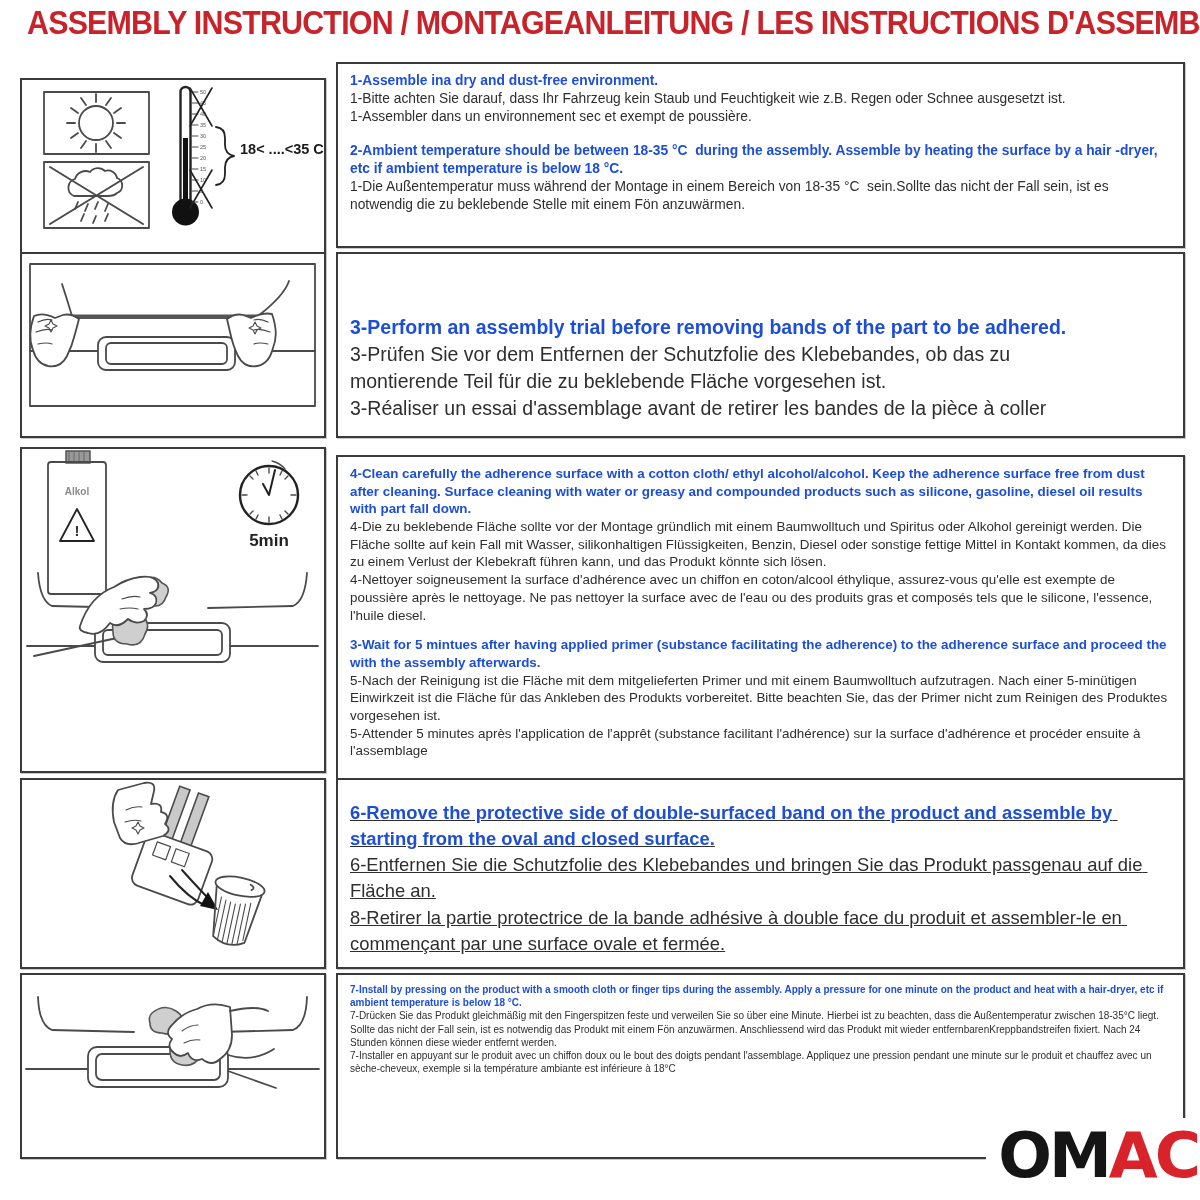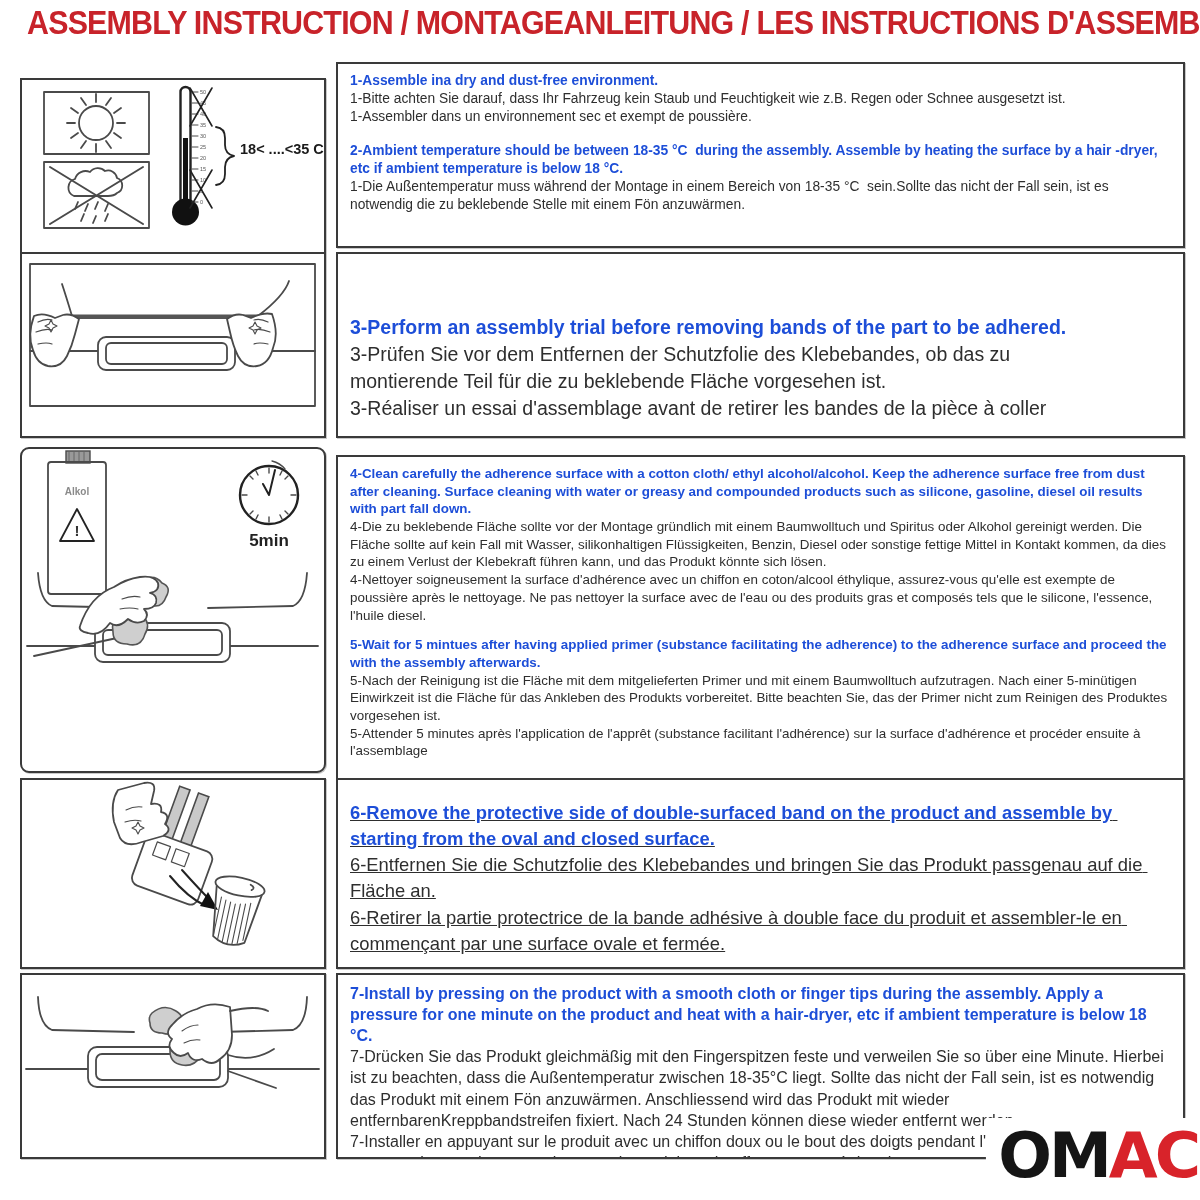--- a/index.html
+++ b/index.html
@@ -30,7 +30,7 @@
   #illu1{top:78px;height:186px;}   #cell1{top:62px;height:186px;font-size:13.8px;line-height:1.31;}
   #illu2{top:252px;height:186px;}  #cell2{top:252px;height:186px;font-size:19.5px;line-height:1.38;padding-top:60px;}
   #cell2 p{max-width:740px;}
-  #illu3{top:447px;height:326px;border-radius:9px;}  #cell3{top:447px;height:326px;font-size:13.4px;line-height:1.32;margin-top:8px;}
+  #illu3{top:447px;height:326px;}  #cell3{top:447px;height:326px;font-size:13.4px;line-height:1.32;margin-top:8px;}
   #cell3 .gap{height:12px;}
   #illu4{top:778px;height:191px;}  #cell4{top:778px;height:191px;font-size:18.4px;line-height:1.42;padding-top:20px;text-decoration:underline;}
   #cell4 p{max-width:800px;}

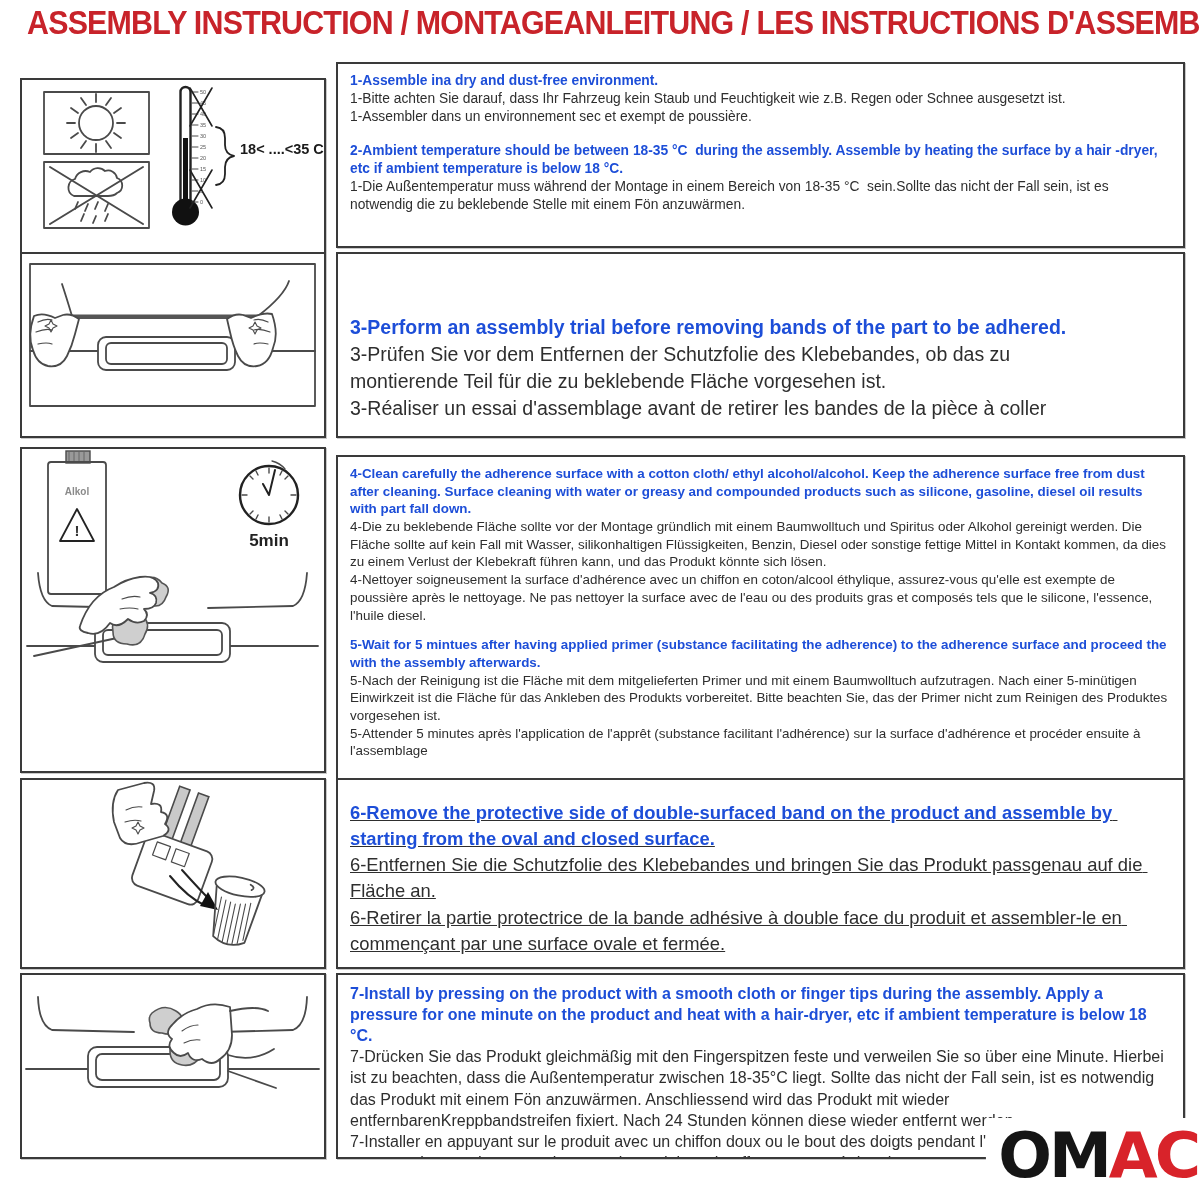--- a/index.html
+++ b/index.html
@@ -180,7 +180,7 @@
   <p>4-Die zu beklebende Fläche sollte vor der Montage gründlich mit einem Baumwolltuch und Spiritus oder Alkohol gereinigt werden. Die Fläche sollte auf kein Fall mit Wasser, silikonhaltigen Flüssigkeiten, Benzin, Diesel oder sonstige fettige Mittel in Kontakt kommen, da dies zu einem Verlust der Klebekraft führen kann, und das Produkt könnte sich lösen.</p>
   <p>4-Nettoyer soigneusement la surface d'adhérence avec un chiffon en coton/alcool éthylique, assurez-vous qu'elle est exempte de poussière après le nettoyage. Ne pas nettoyer la surface avec de l'eau ou des produits gras et composés tels que le silicone, l'essence, l'huile diesel.</p>
   <div class="gap"></div>
-  <p class="b">5-Wait for 5 mintues after having applied primer (substance facilitating the adherence) to the adherence surface and proceed the with the assembly afterwards.</p>
+  <p class="b">3-Wait for 5 mintues after having applied primer (substance facilitating the adherence) to the adherence surface and proceed the with the assembly afterwards.</p>
   <p>5-Nach der Reinigung ist die Fläche mit dem mitgelieferten Primer und mit einem Baumwolltuch aufzutragen. Nach einer 5-minütigen Einwirkzeit ist die Fläche für das Ankleben des Produkts vorbereitet. Bitte beachten Sie, das der Primer nicht zum Reinigen des Produktes vorgesehen ist.</p>
   <p>5-Attender 5 minutes après l'application de l'apprêt (substance facilitant l'adhérence) sur la surface d'adhérence et procéder ensuite à l'assemblage</p>
 </div>

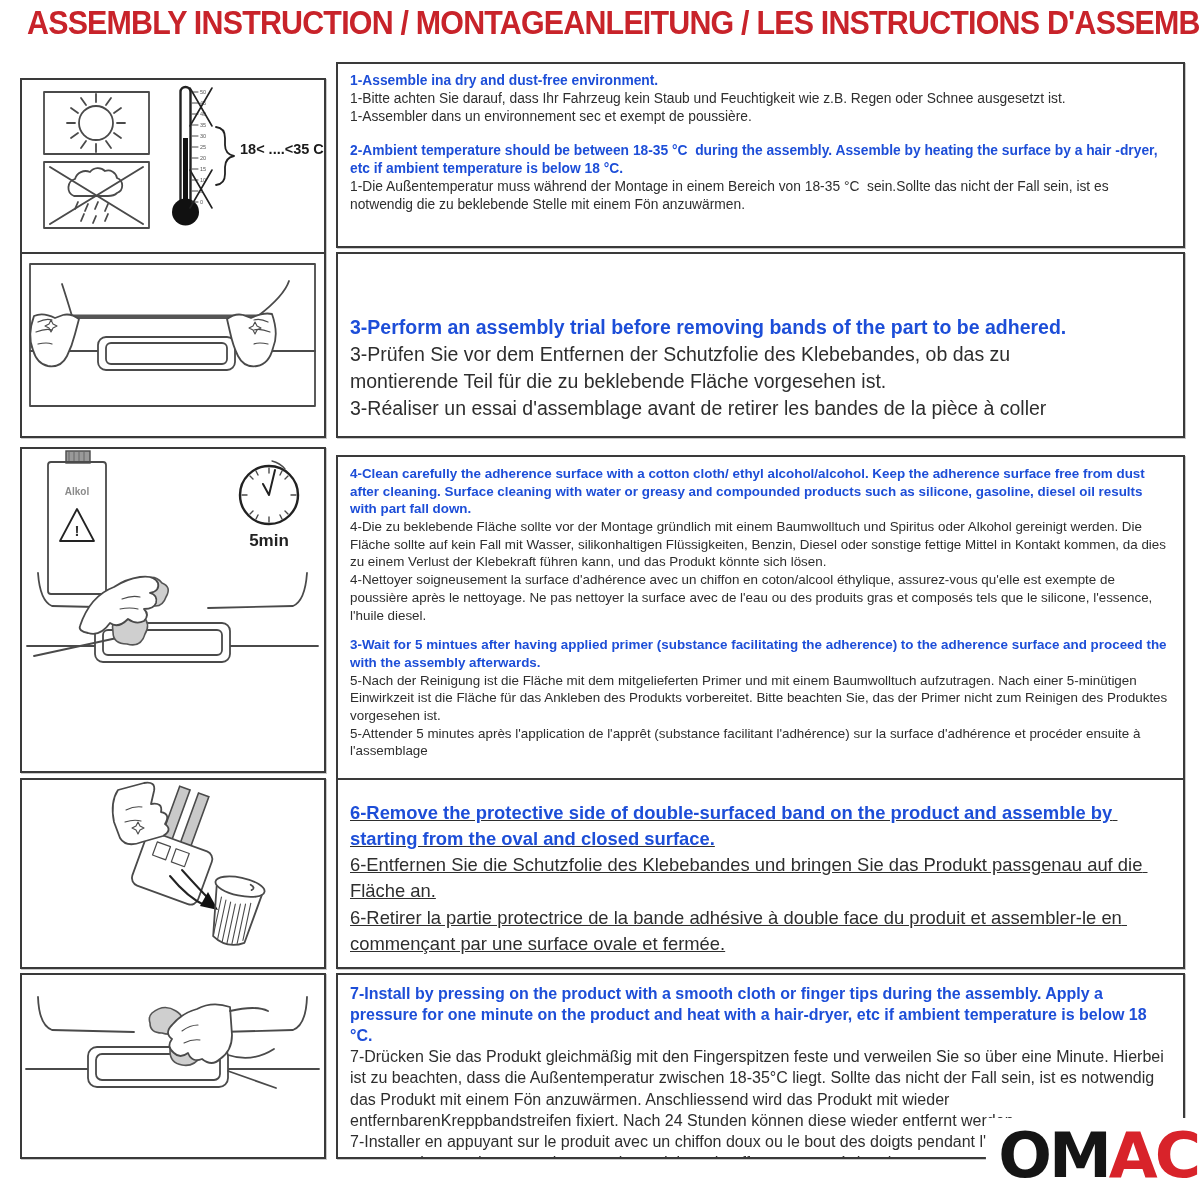--- a/index.html
+++ b/index.html
@@ -218,7 +218,7 @@
 <div class="box cell" id="cell4">
   <p class="b">6-Remove the protective side of double-surfaced band on the product and assemble by starting from the oval and closed surface.</p>
   <p>6-Entfernen Sie die Schutzfolie des Klebebandes und bringen Sie das Produkt passgenau auf die Fläche an.</p>
-  <p>6-Retirer la partie protectrice de la bande adhésive à double face du produit et assembler-le en commençant par une surface ovale et fermée.</p>
+  <p>8-Retirer la partie protectrice de la bande adhésive à double face du produit et assembler-le en commençant par une surface ovale et fermée.</p>
 </div>
 
 <div class="box illu" id="illu5">

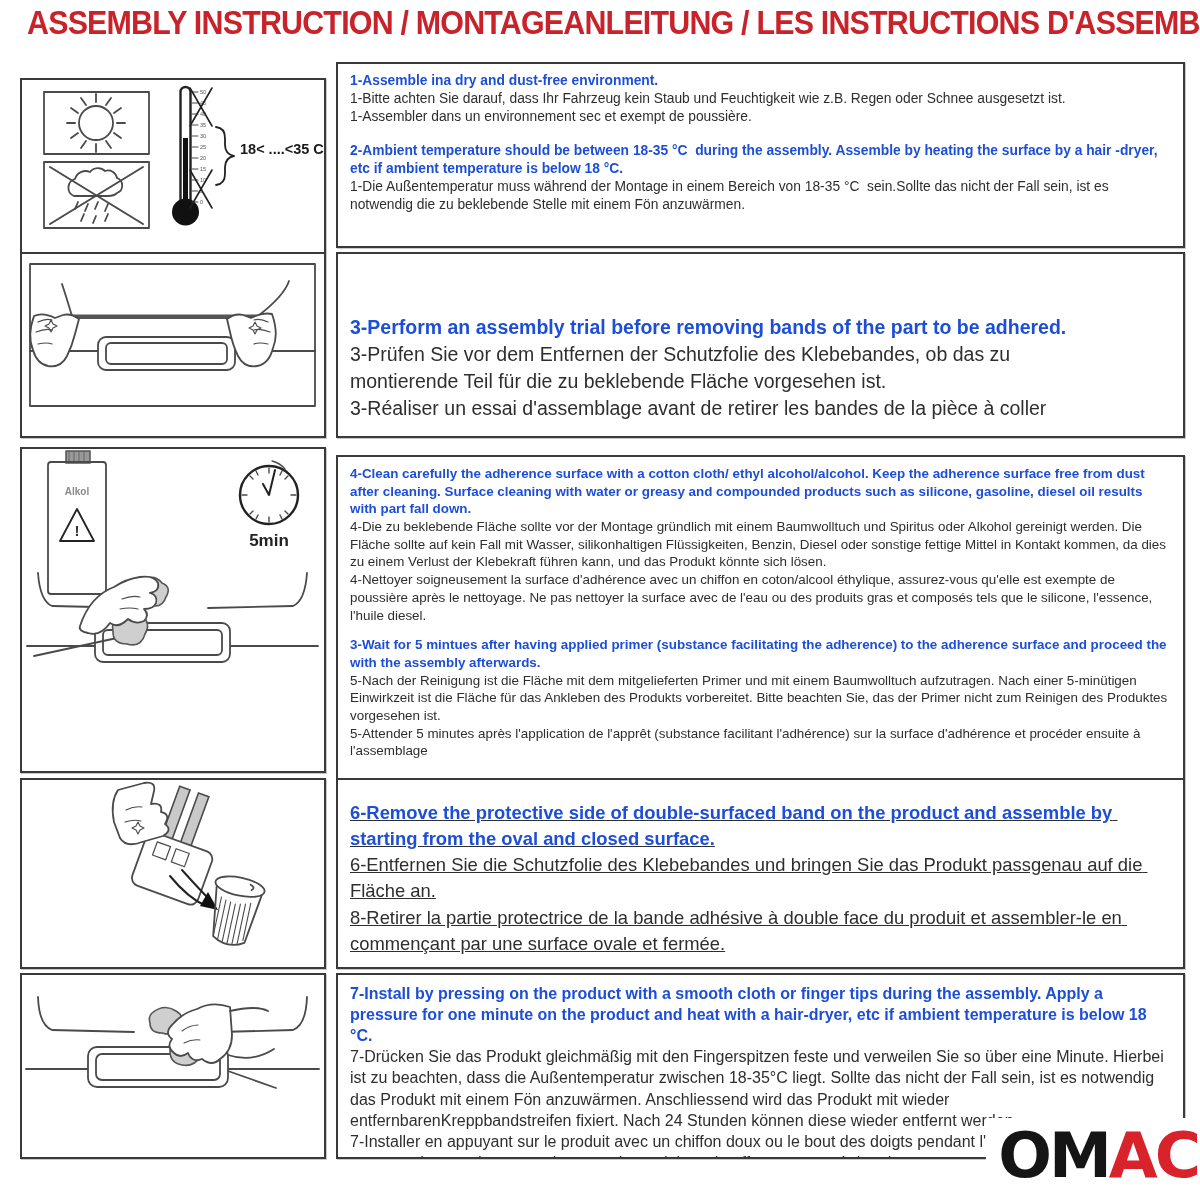--- a/index.html
+++ b/index.html
@@ -34,7 +34,7 @@
   #cell3 .gap{height:12px;}
   #illu4{top:778px;height:191px;}  #cell4{top:778px;height:191px;font-size:18.4px;line-height:1.42;padding-top:20px;text-decoration:underline;}
   #cell4 p{max-width:800px;}
-  #illu5{top:973px;height:186px;}  #cell5{top:973px;height:186px;font-size:16px;line-height:1.32;}
+  #illu5{top:973px;height:186px;}  #cell5{top:973px;height:186px;font-size:10px;line-height:1.32;}
   svg{display:block;}
   svg text{font-family:"Liberation Sans",sans-serif;}
   .lineart{stroke:#4a4a4a;fill:none;stroke-width:1.8;stroke-linecap:round;stroke-linejoin:round;}

